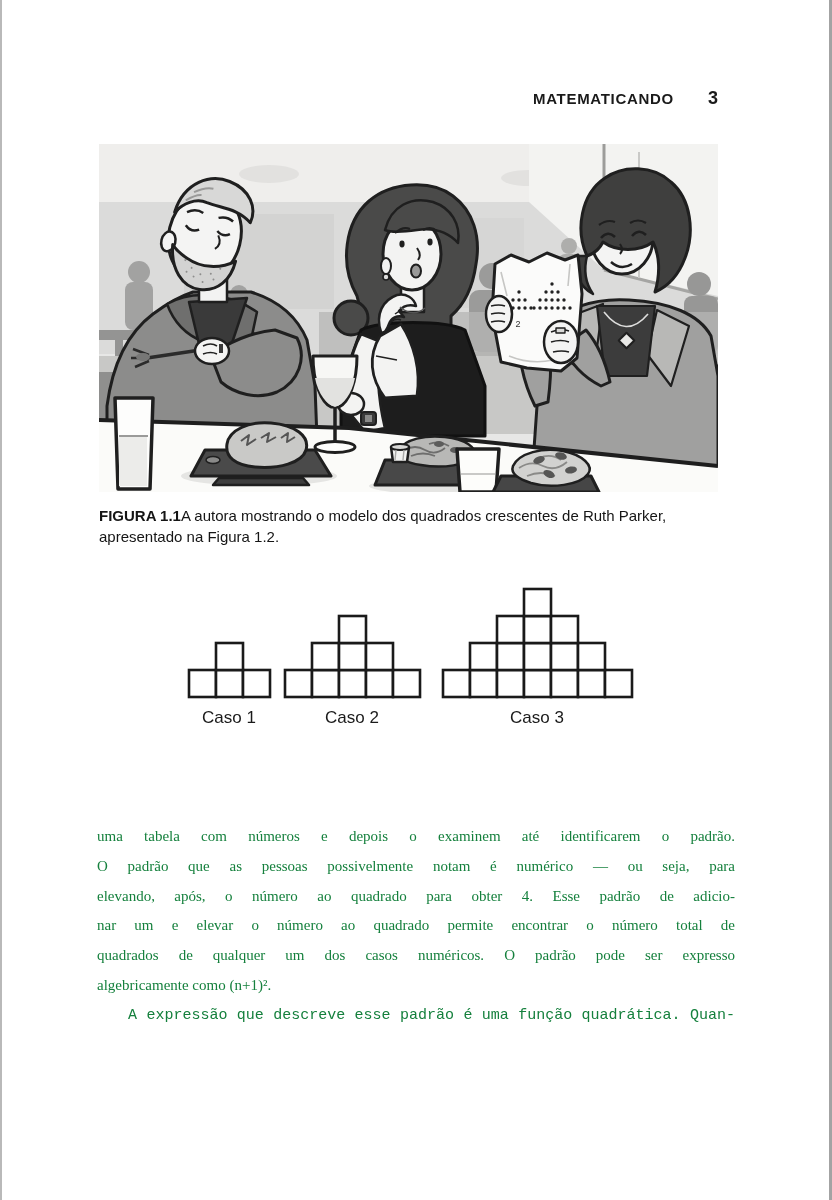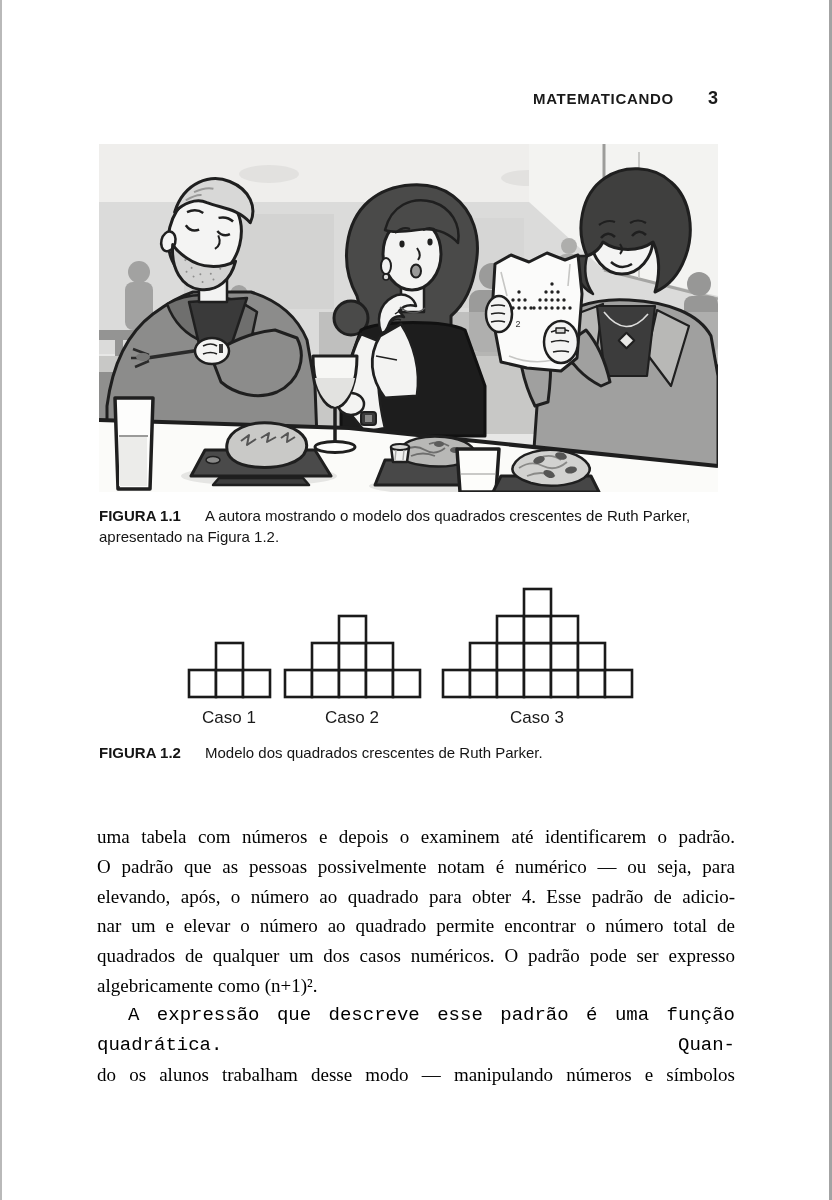--- a/index.html
+++ b/index.html
@@ -22,7 +22,7 @@
   .caption{position:absolute;left:99px;width:636px;font-size:15px;line-height:21px;color:#151515;}
   .caption.c1{top:505px;}
   .caption.c2{top:742px;}
-  .caption .lbl{font-weight:bold;margin-right:24px;}
+  .caption .lbl{font-weight:bold;margin-right:0;}
 
   .squares-figure{position:absolute;left:0;top:580px;}
   .squares-figure rect{fill:#ffffff;stroke:#1a1a1a;stroke-width:2.6px;}

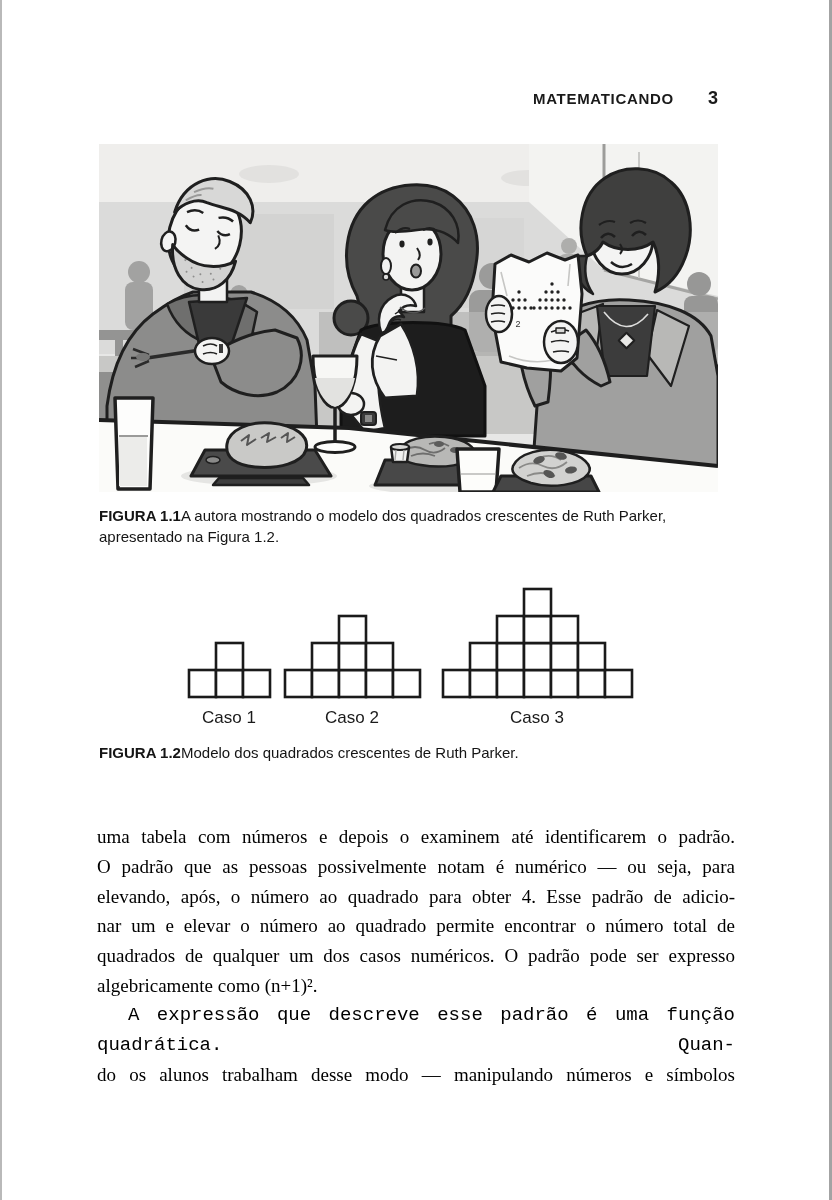--- a/index.html
+++ b/index.html
@@ -299,9 +299,6 @@
     <text x="537" y="143">Caso 3</text>
   </svg>
 
-  <div class="caption c2">
-    <span class="lbl">FIGURA 1.2</span><span>Modelo dos quadrados crescentes de Ruth Parker.</span>
-  </div>
 
   <div class="bodytext">
     <div class="ln">uma tabela com números e depois o examinem até identificarem o padrão.</div>

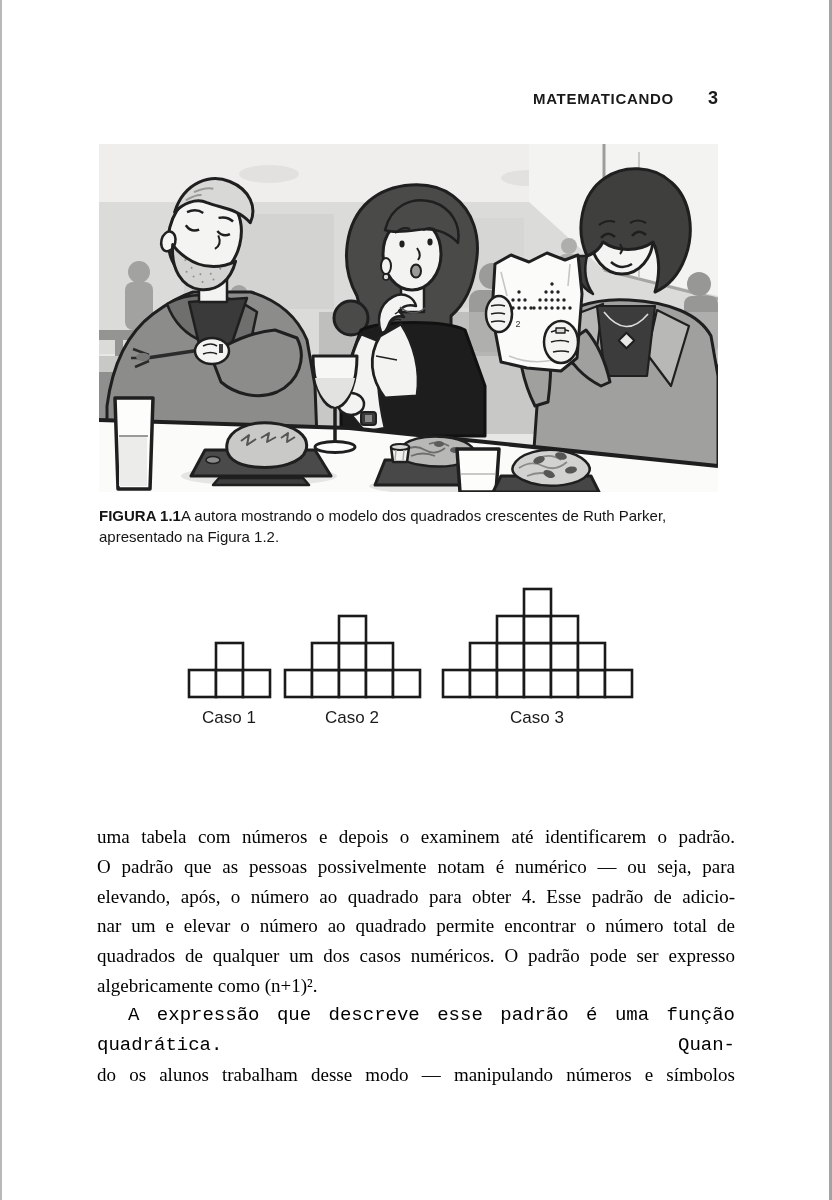--- a/index.html
+++ b/index.html
@@ -30,7 +30,7 @@
 
   .bodytext{
     position:absolute;left:97px;top:822px;width:638px;
-    font-family:"Liberation Serif",serif;font-size:19px;line-height:29.8px;color:#000000;
+    font-family:"Liberation Serif",serif;font-size:15px;line-height:29.8px;color:#15803d;
   }
   .bodytext .ln{text-align:justify;text-align-last:justify;}
   .bodytext .ln.end{text-align:left;text-align-last:left;}

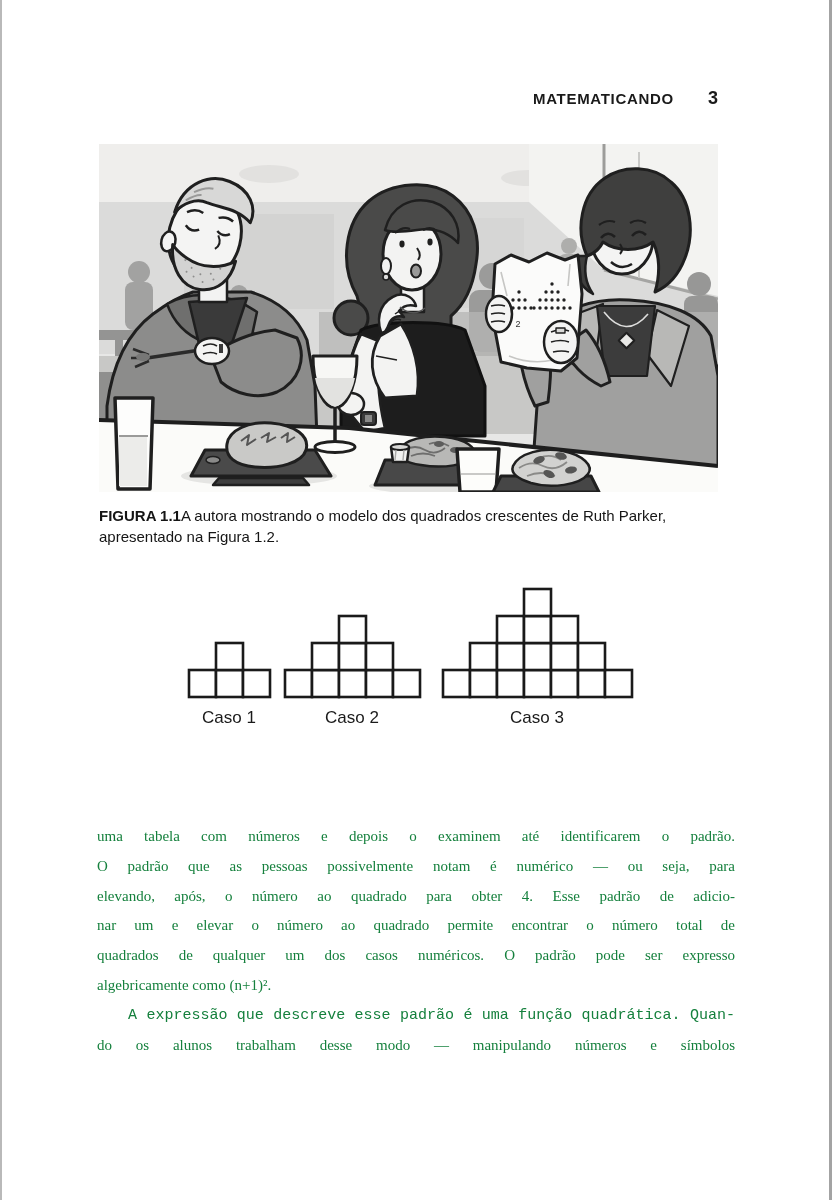--- a/index.html
+++ b/index.html
@@ -308,7 +308,6 @@
     <div class="ln">quadrados de qualquer um dos casos numéricos. O padrão pode ser expresso</div>
     <div class="ln end">algebricamente como (n+1)².</div>
     <div class="ln indent">A expressão que descreve esse padrão é uma função quadrática. Quan-</div>
-    <div class="ln">do os alunos trabalham desse modo — manipulando números e símbolos</div>
   </div>
 </div>
 

